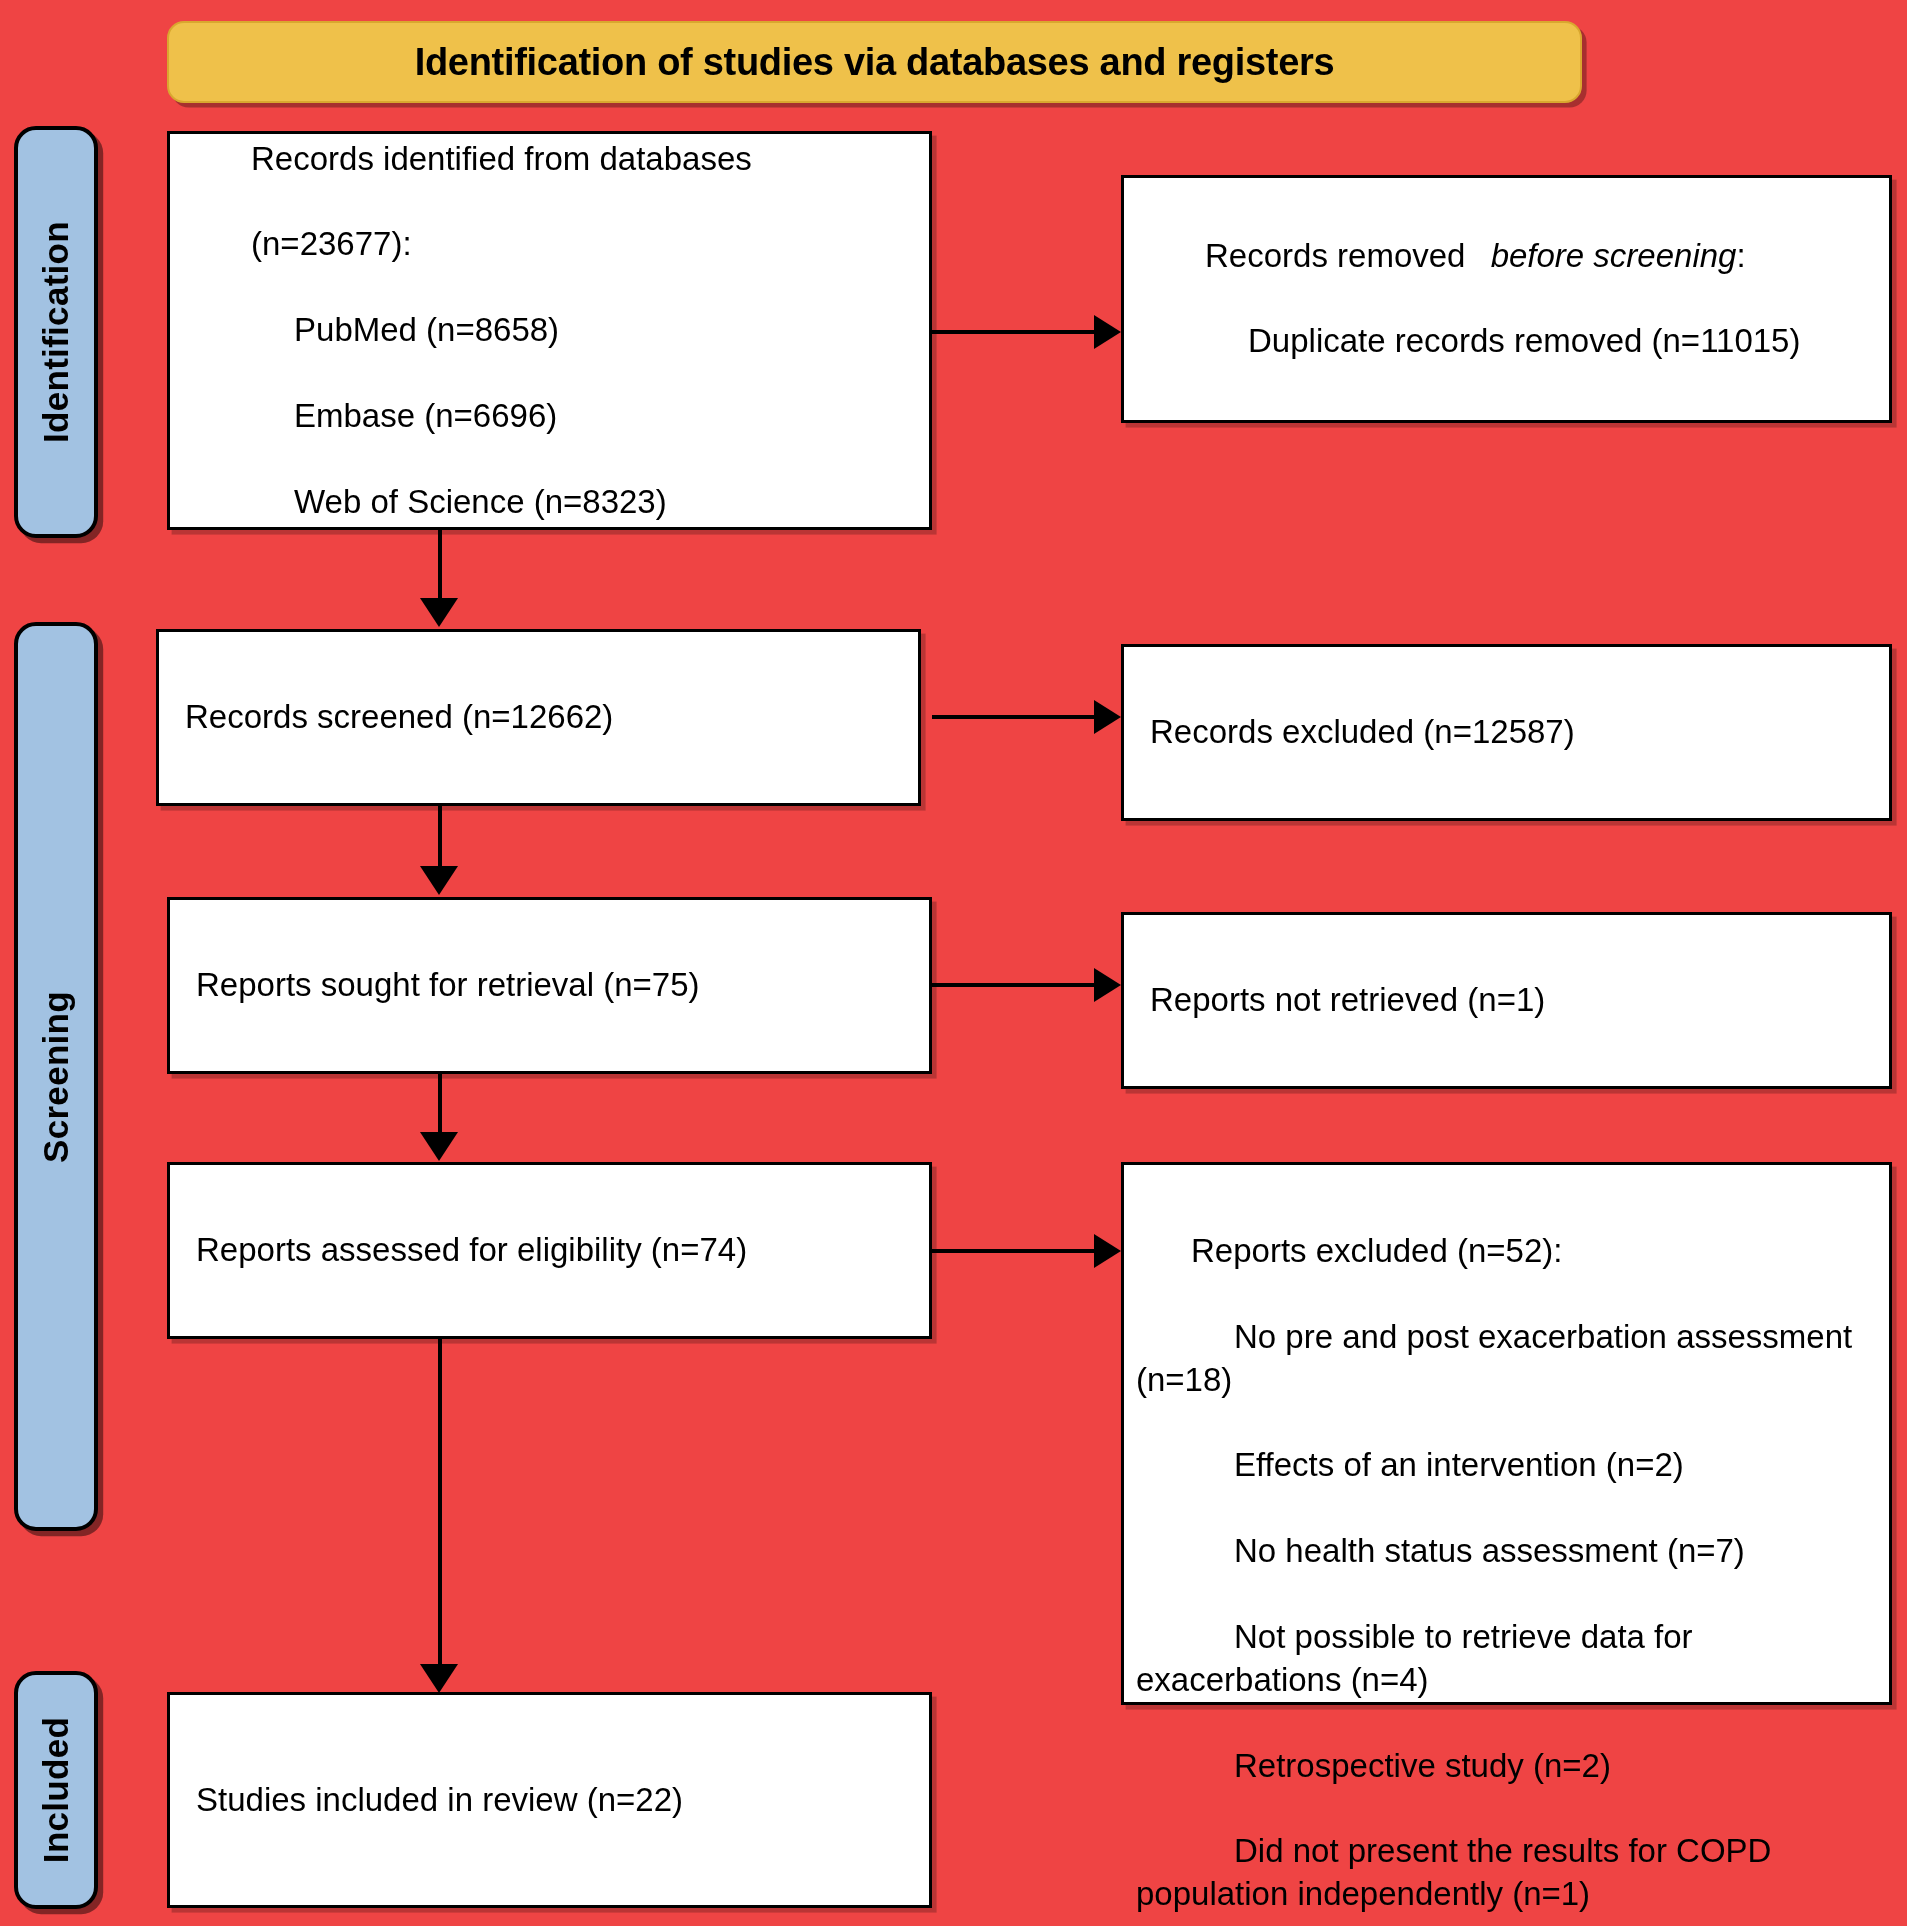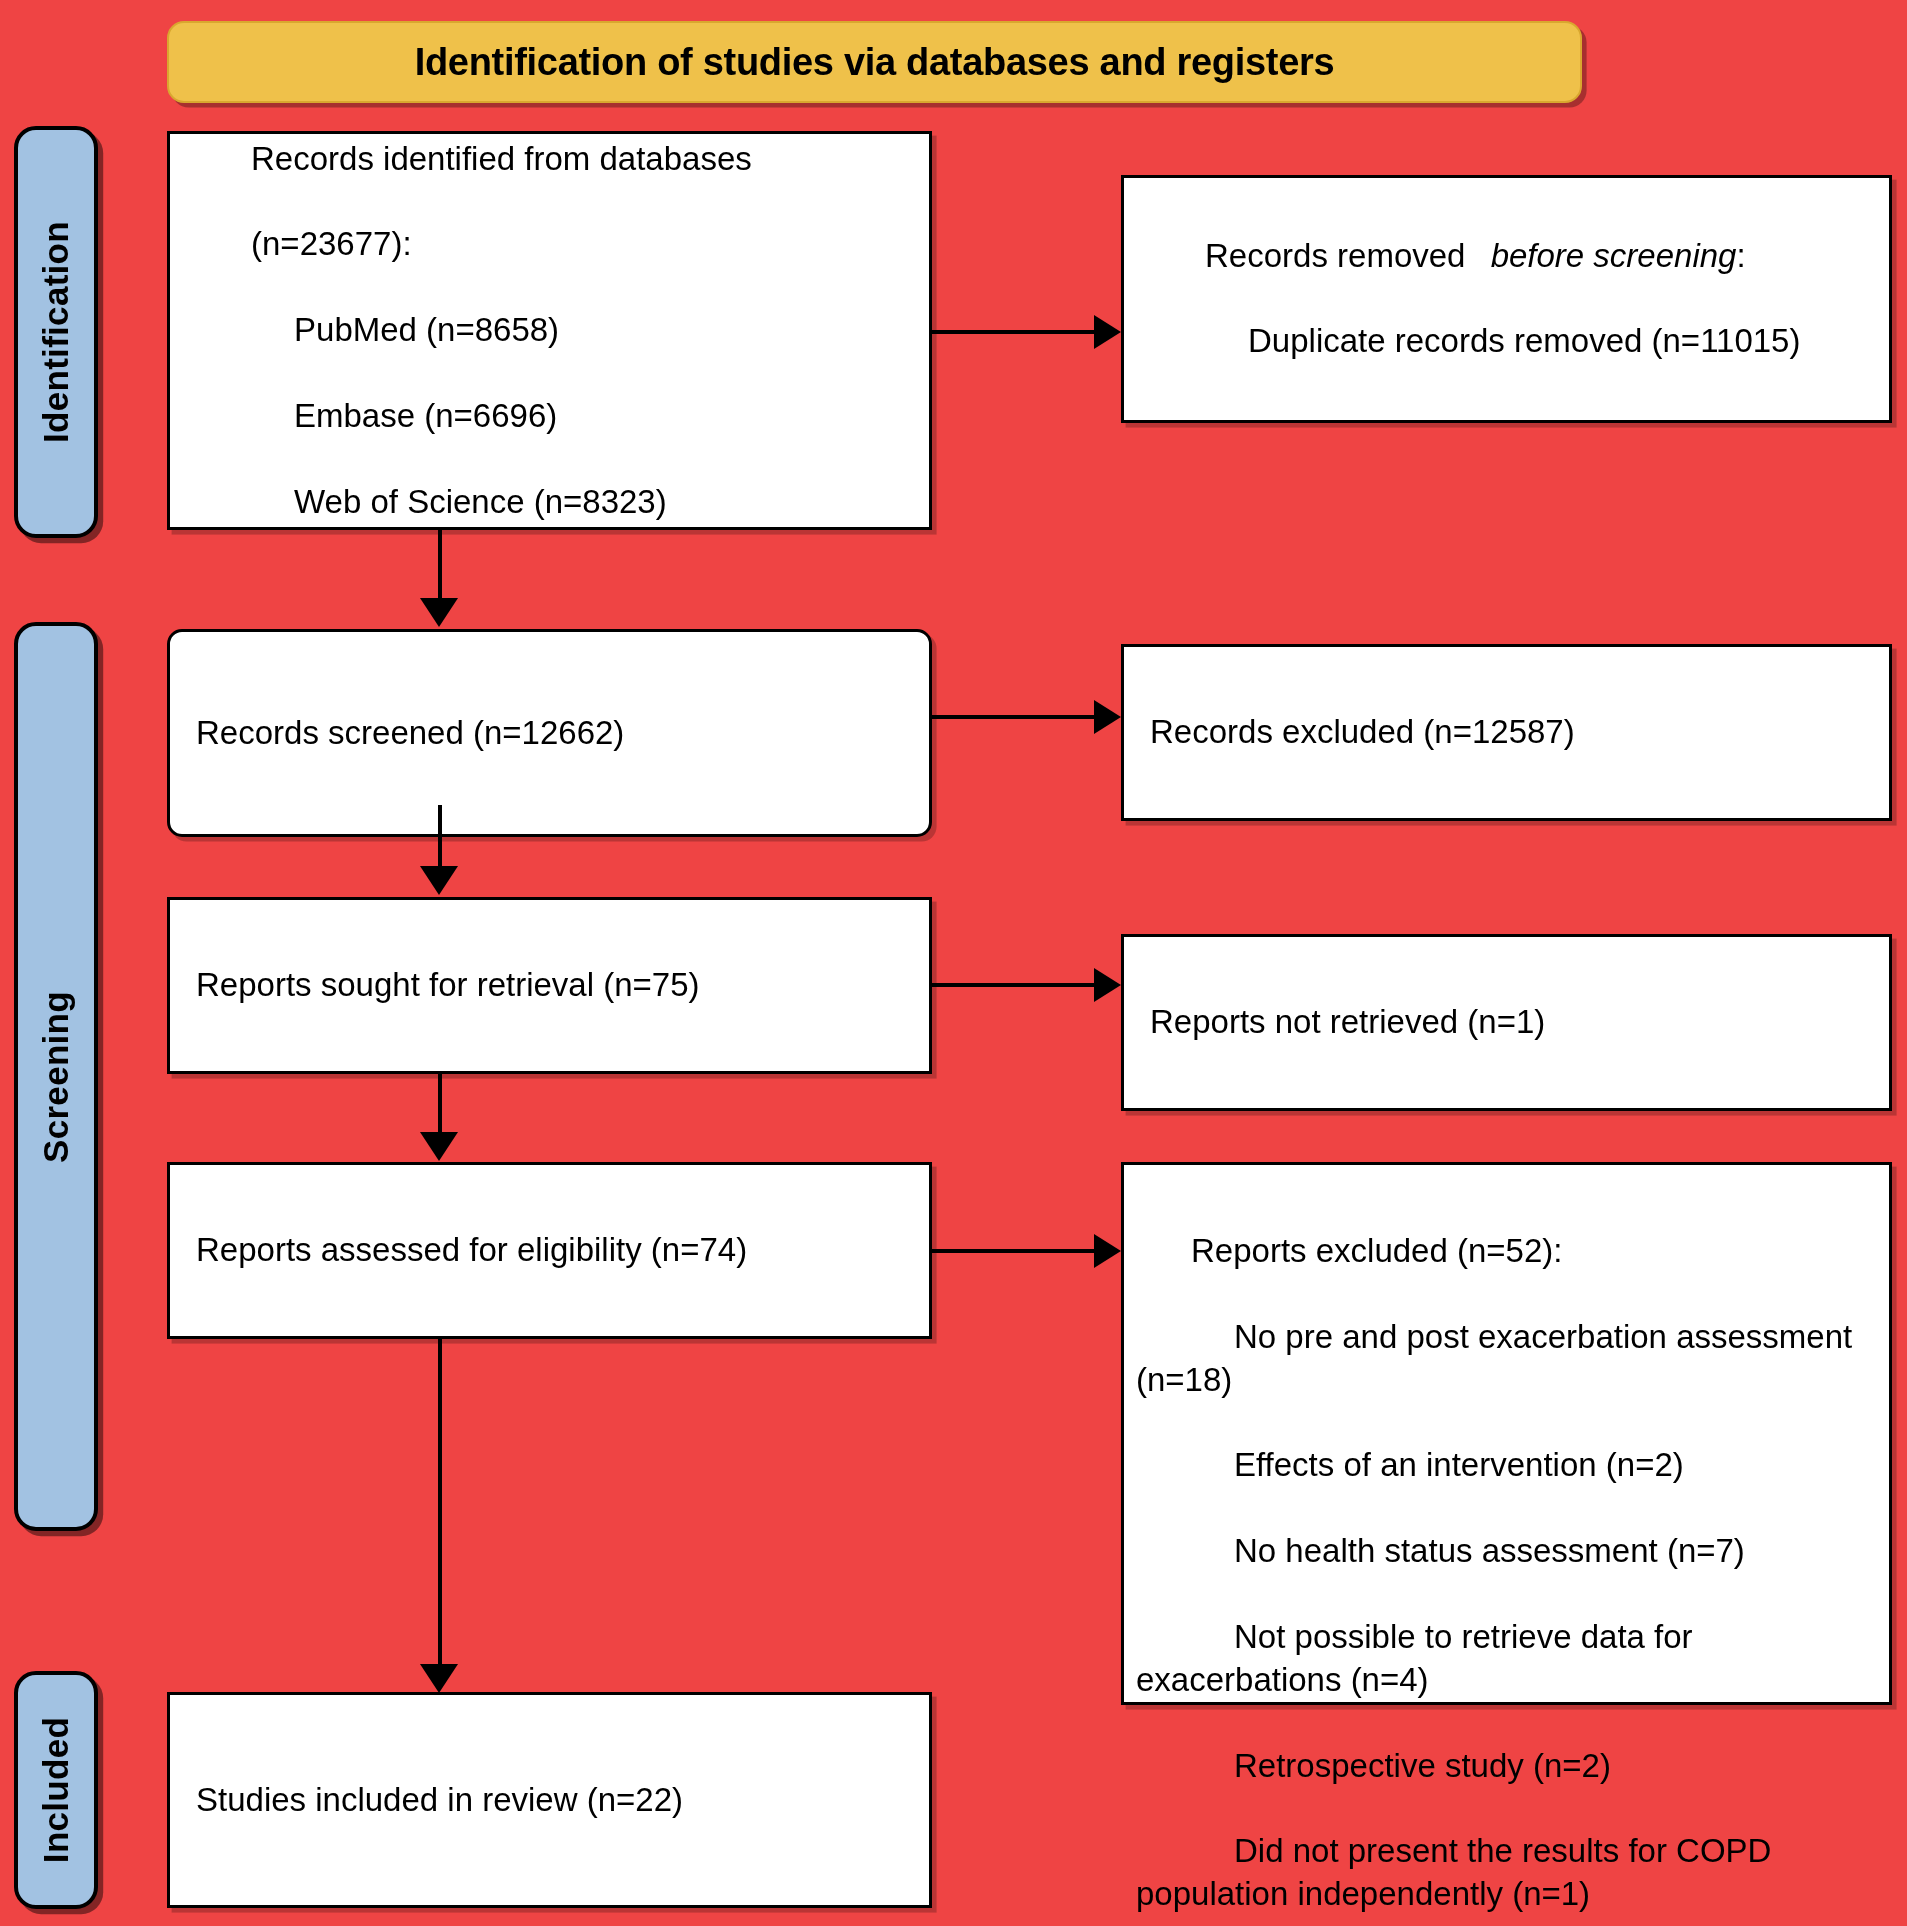--- a/index.html
+++ b/index.html
@@ -86,7 +86,7 @@
 
   
   #box-identified   { left: 167px;  top: 131px;  width: 765px; height: 399px; }
-  #box-screened     { left: 167px;  top: 629px;  width: 765px; height: 208px; border-radius: 15px; }
+  #box-screened     { left: 156px;  top: 629px;  width: 765px; height: 177px; }
   #box-sought       { left: 167px;  top: 897px; width: 765px; height: 177px; }
   #box-assessed     { left: 167px;  top: 1162px; width: 765px; height: 177px; }
   #box-included     { left: 167px;  top: 1692px; width: 765px; height: 216px; }

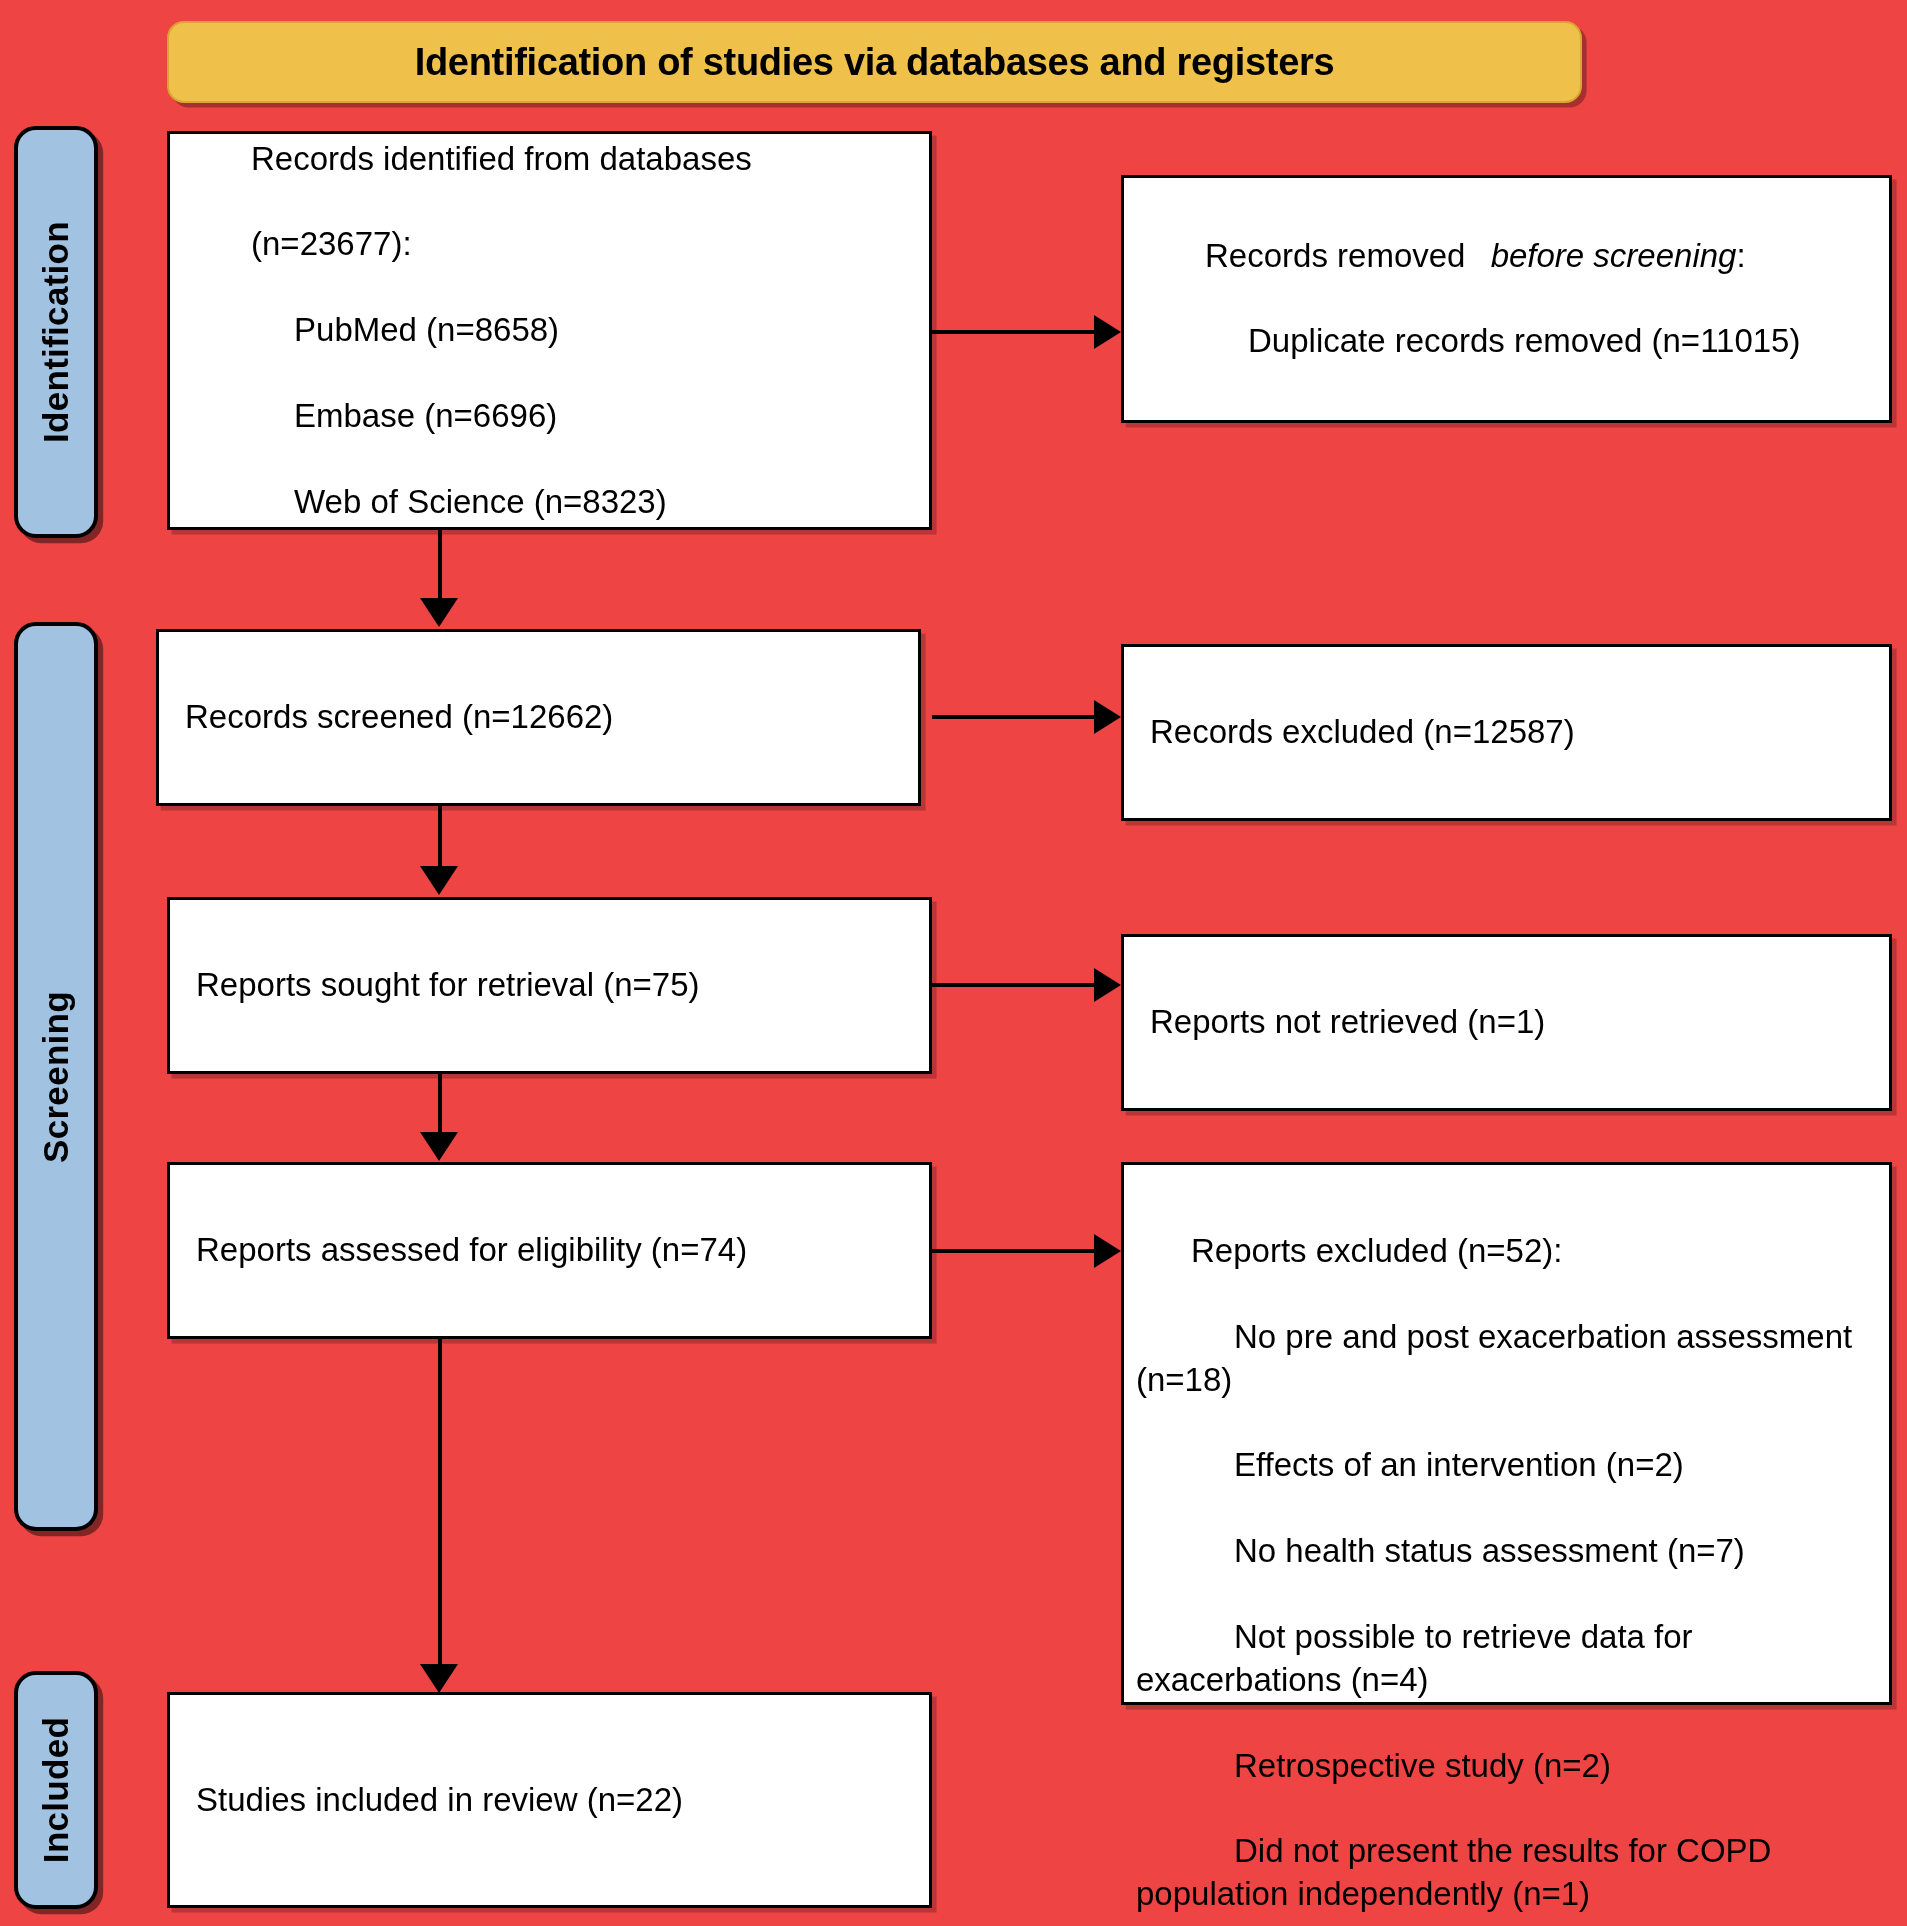--- a/index.html
+++ b/index.html
@@ -94,7 +94,7 @@
   
   #box-removed      { left: 1121px; top: 175px;  width: 771px; height: 248px; }
   #box-rec-excluded { left: 1121px; top: 644px;  width: 771px; height: 177px; }
-  #box-not-retr     { left: 1121px; top: 934px; width: 771px; height: 177px; }
+  #box-not-retr     { left: 1121px; top: 912px; width: 771px; height: 177px; }
   #box-rep-excluded { left: 1121px; top: 1162px; width: 771px; height: 543px; }
 
   

